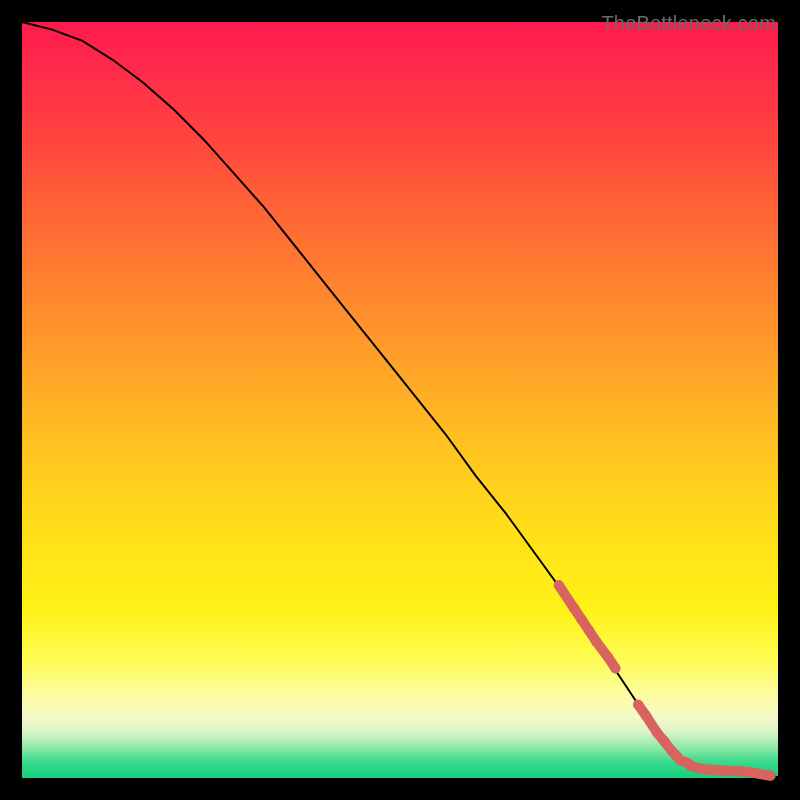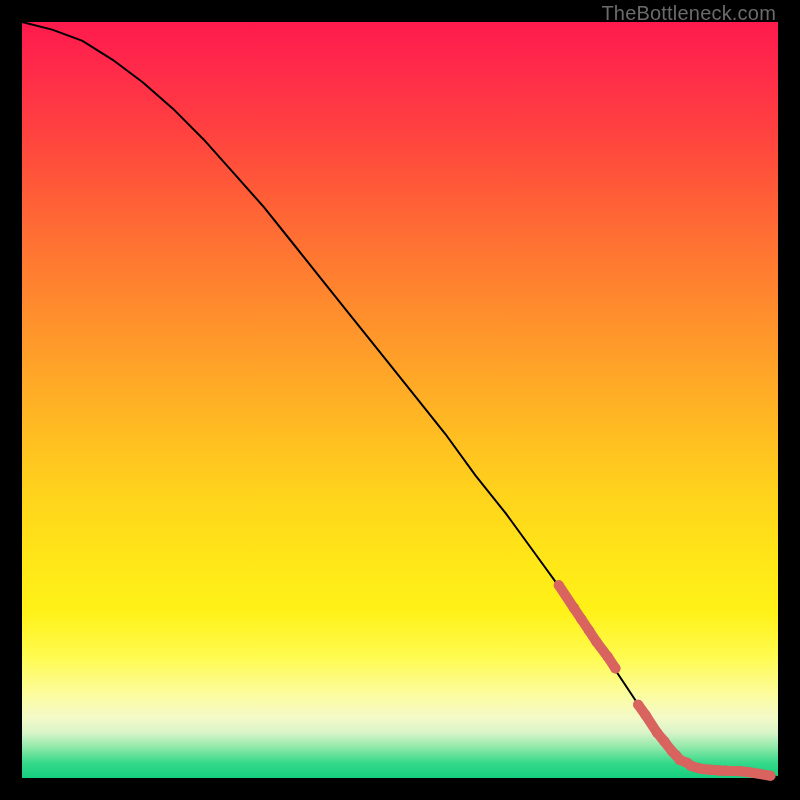--- a/index.html
+++ b/index.html
@@ -40,7 +40,7 @@
   }
   .watermark {
     position: absolute;
-    top: 2px;
+    top: 12px;
     right: 24px;
     color: #6b6b6b;
     font-size: 20px;

